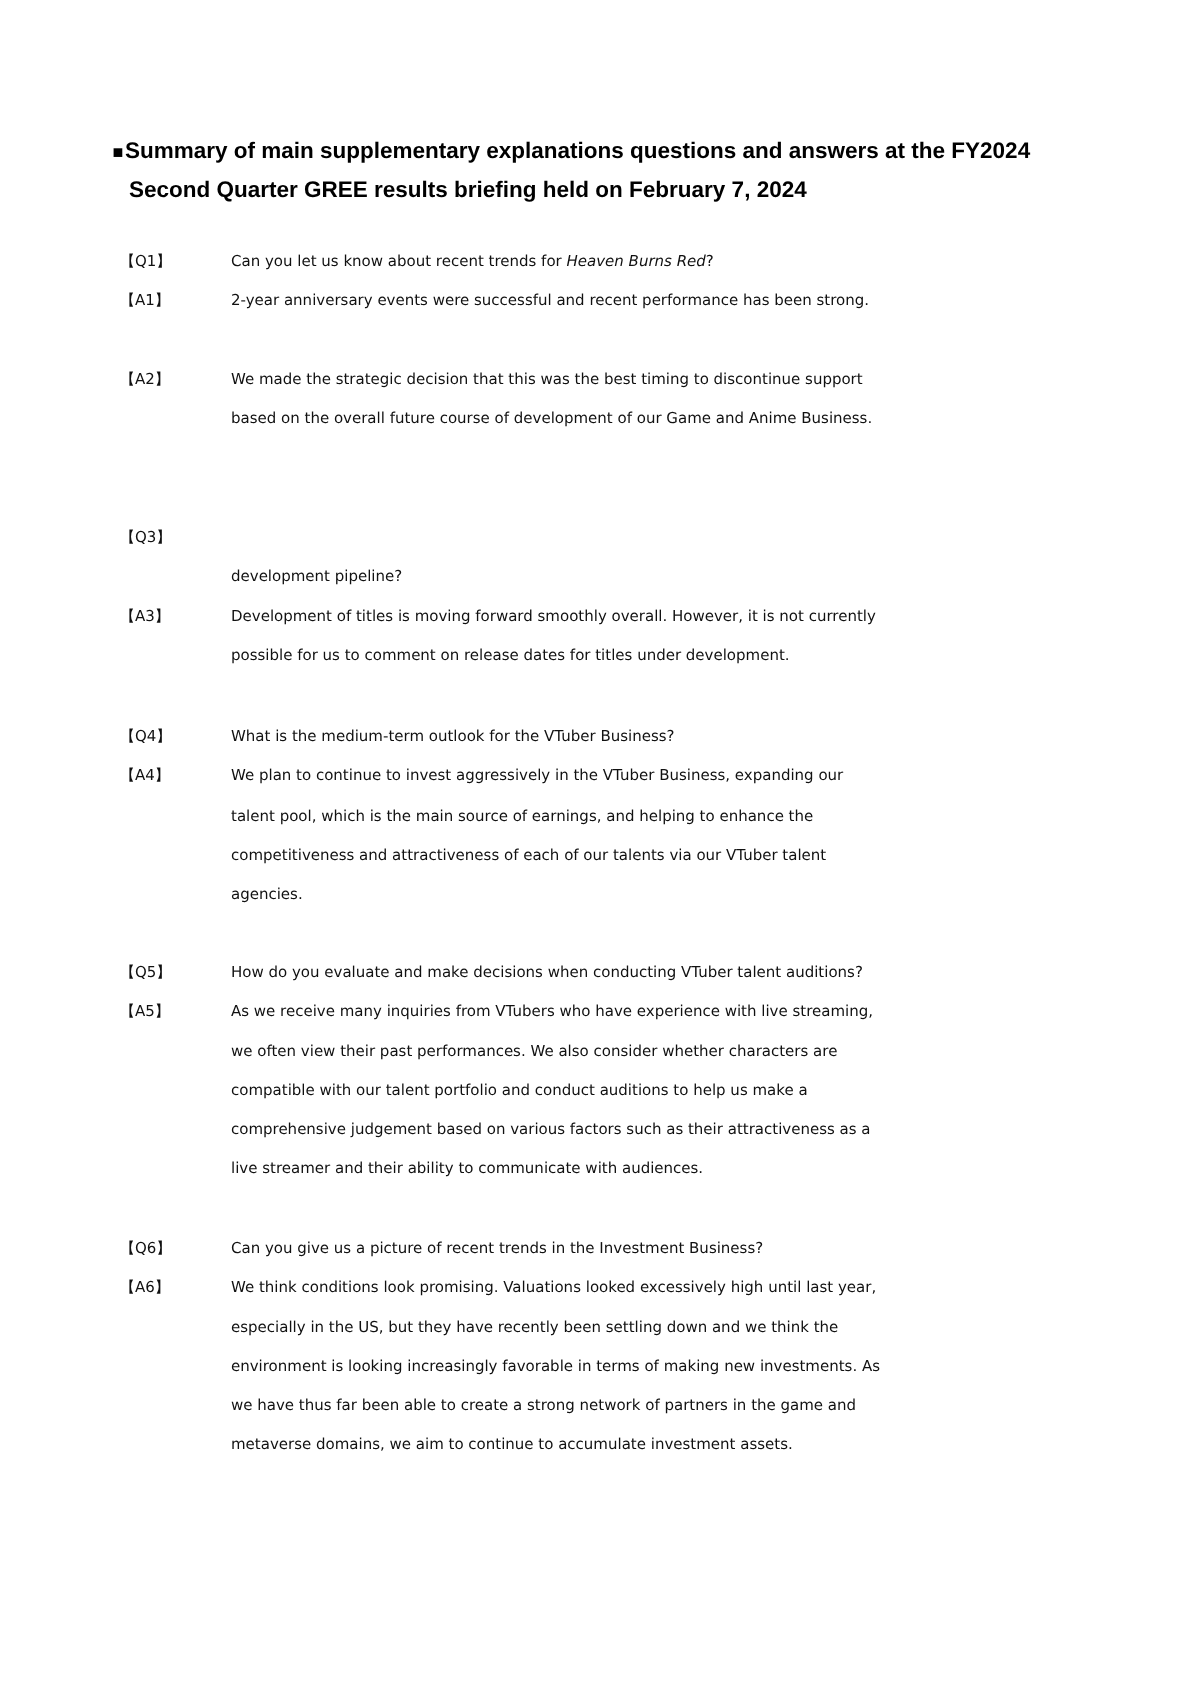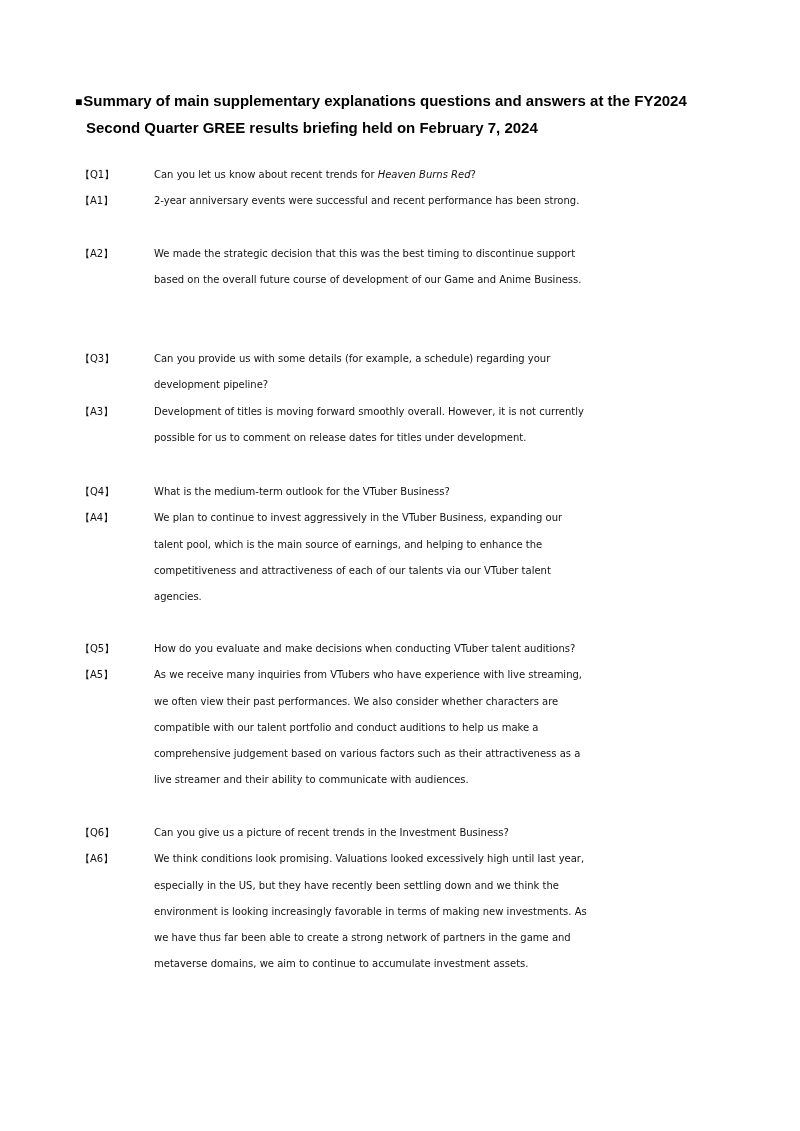--- a/index.html
+++ b/index.html
@@ -49,7 +49,7 @@
 <div class="qa" style="top:346px">
   <div class="row">
     <span class="label">【Q3】</span>
-    <span class="text"><span>Can you provide us with some details (for example, a schedule) regarding your</span><br><span>development pipeline?</span></span>
+    <span class="text"><br><span>development pipeline?</span></span>
   </div>
   <div class="row">
     <span class="label">【A3】</span>

